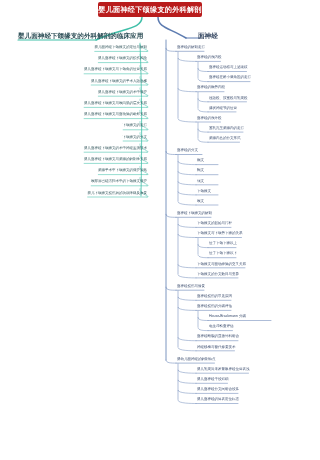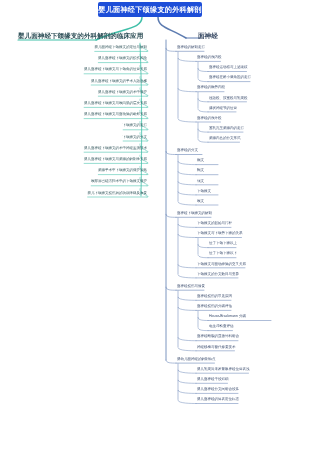--- a/index.html
+++ b/index.html
@@ -19,7 +19,7 @@
   .root{
     left:98px;top:2px;
     width:104px;height:15px;
-    background:#1d4ed8;
+    background:#b91c1c;
     border-radius:2px;
     color:#ffffff;
     font-size:7.2px;

